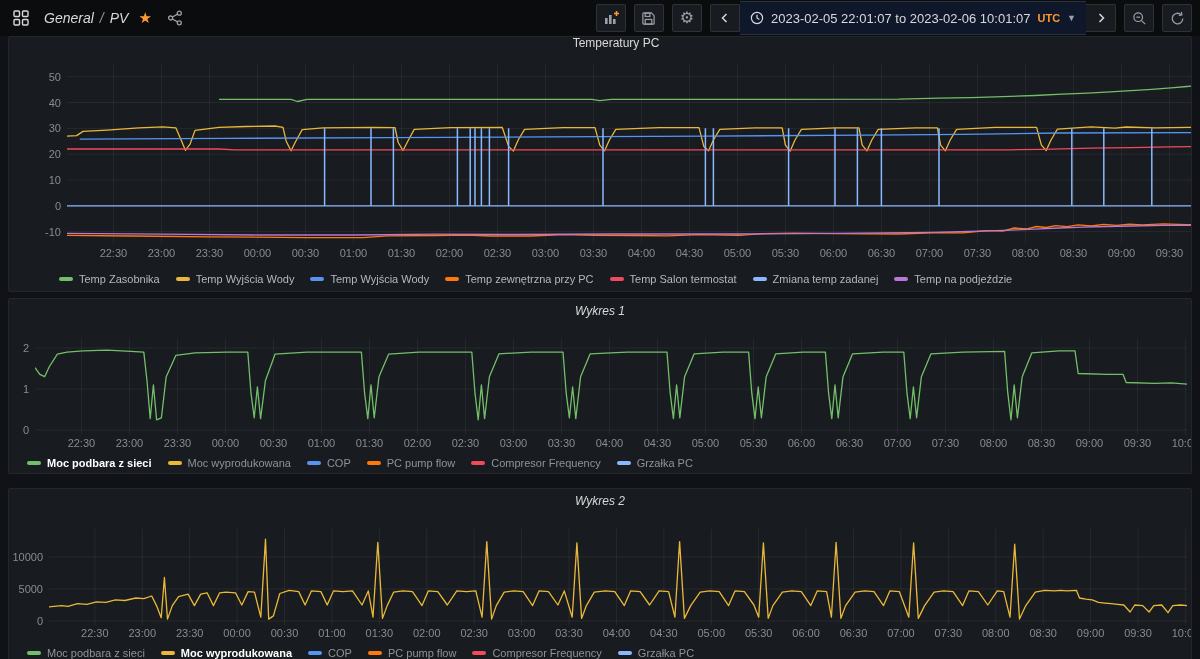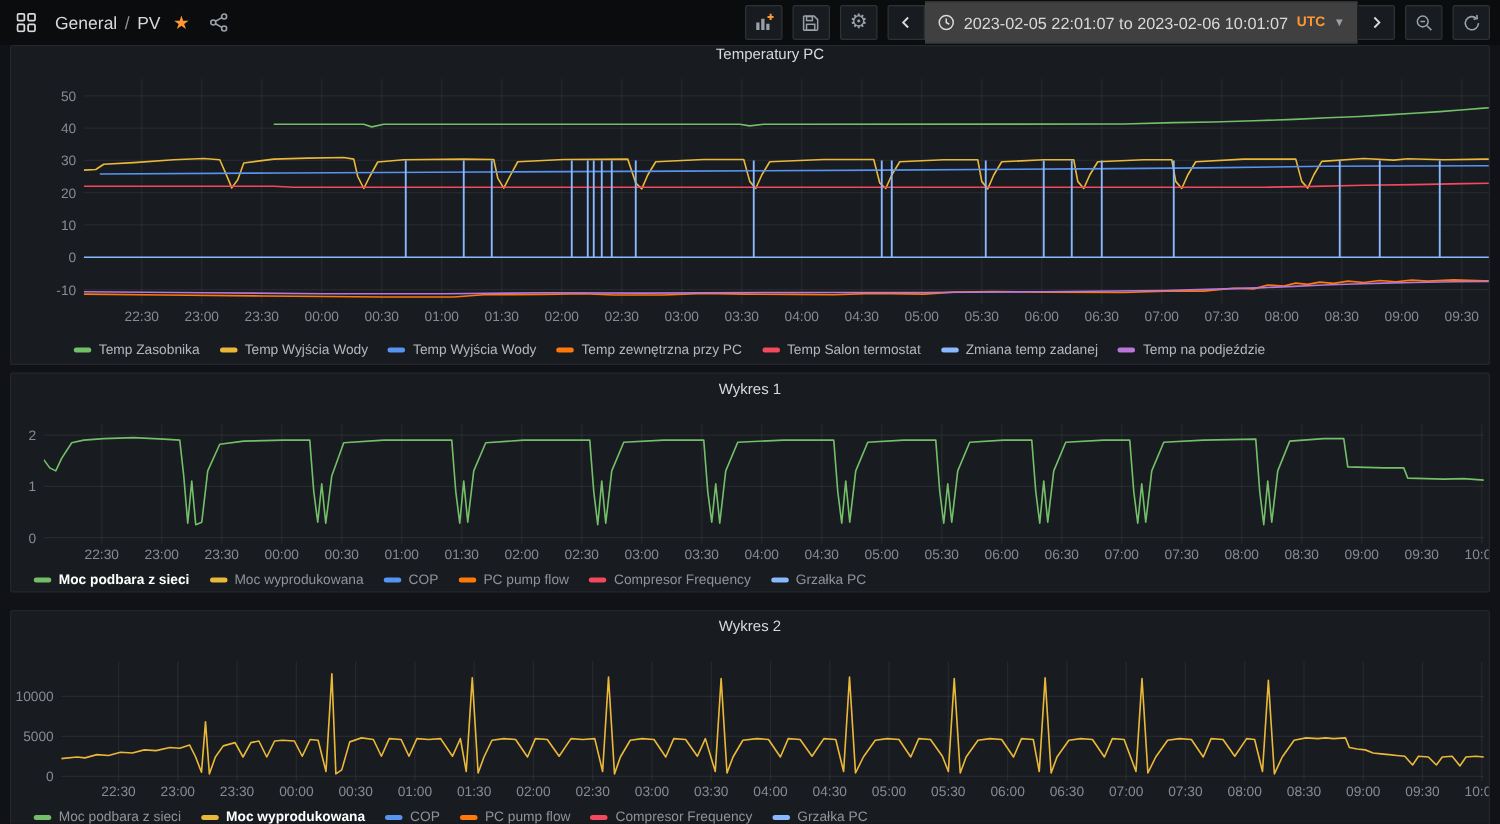--- a/index.html
+++ b/index.html
@@ -9,7 +9,7 @@
   .topnav { height:36px; background:#0b0c0e; display:flex; align-items:center;
             justify-content:space-between; padding:0 8px; }
   .nav-left { display:flex; align-items:center; gap:10px; }
-  .crumb { display:flex; align-items:center; gap:6px; color:#d8d9da; font-size:14px; }
+  .crumb { display:flex; align-items:center; gap:6px; color:#d8d9da; font-size:14px;font-style:italic; }
   .crumb .sep { color:#8e939b; }
   .star { color:#ff9830; font-size:15px; cursor:pointer; }
   .icon-btn { width:30px; height:28px; display:flex; align-items:center; justify-content:center;

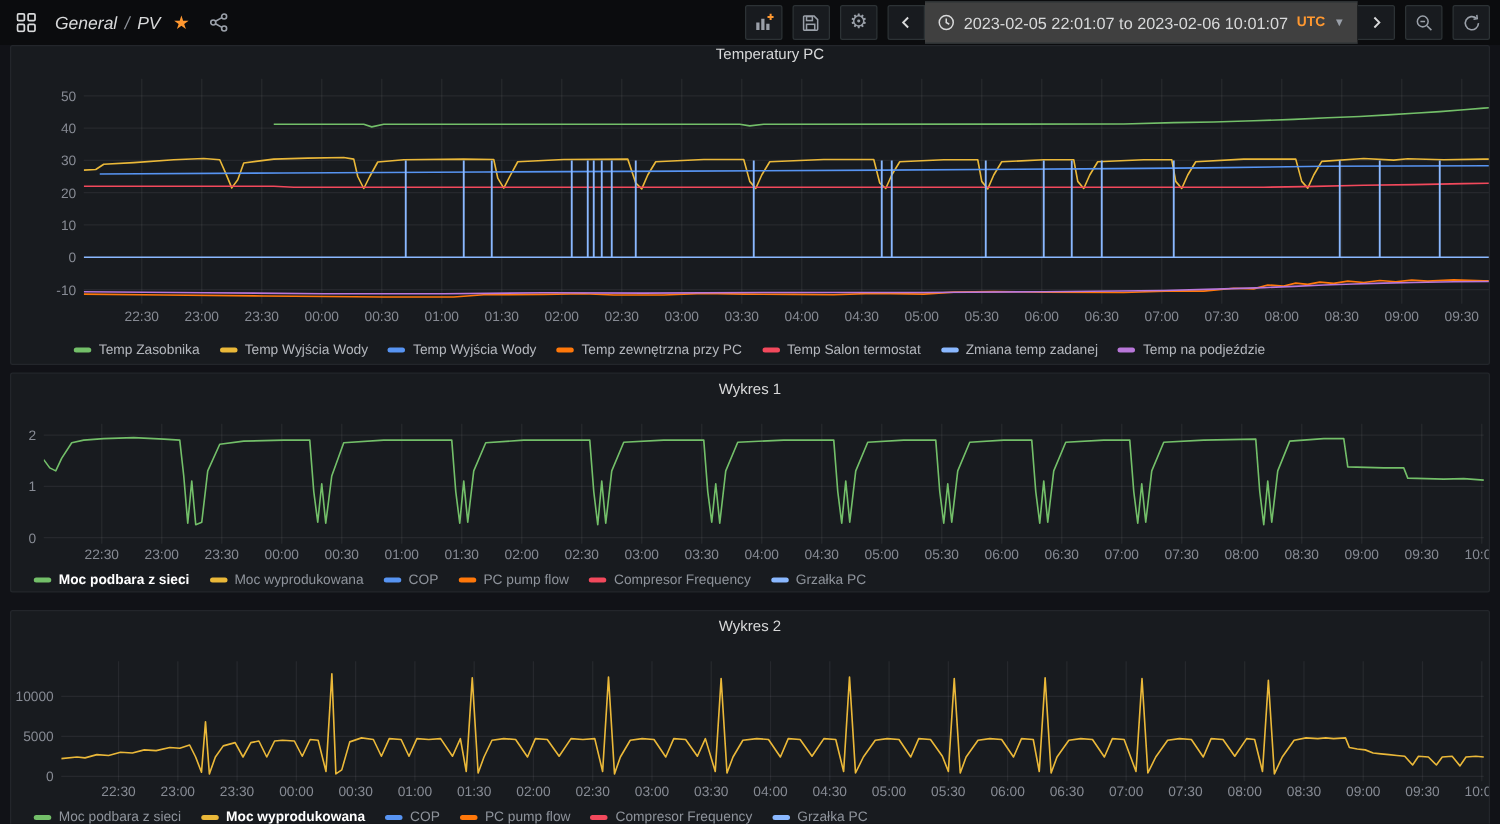--- a/index.html
+++ b/index.html
@@ -21,7 +21,7 @@
   .tp-group .icon-btn { border-radius:0; }
   .tp-group .icon-btn:first-child { border-radius:2px 0 0 2px; }
   .tp-group .icon-btn:last-child { border-radius:0 2px 2px 0; border-left:none; }
-  .time-btn { height:28px; display:flex; align-items:center; gap:7px; background:#404040;
+  .time-btn { height:28px; display:flex; align-items:center; gap:7px; background:#0f172a;
               border-top:1px solid #2c3235; border-bottom:1px solid #2c3235; padding:16px 10px;
               color:#d8d9da; font-size:13px; font-weight:500; cursor:pointer; white-space:nowrap; }
   .utc { color:#ff9830; font-size:11px; font-weight:700; }

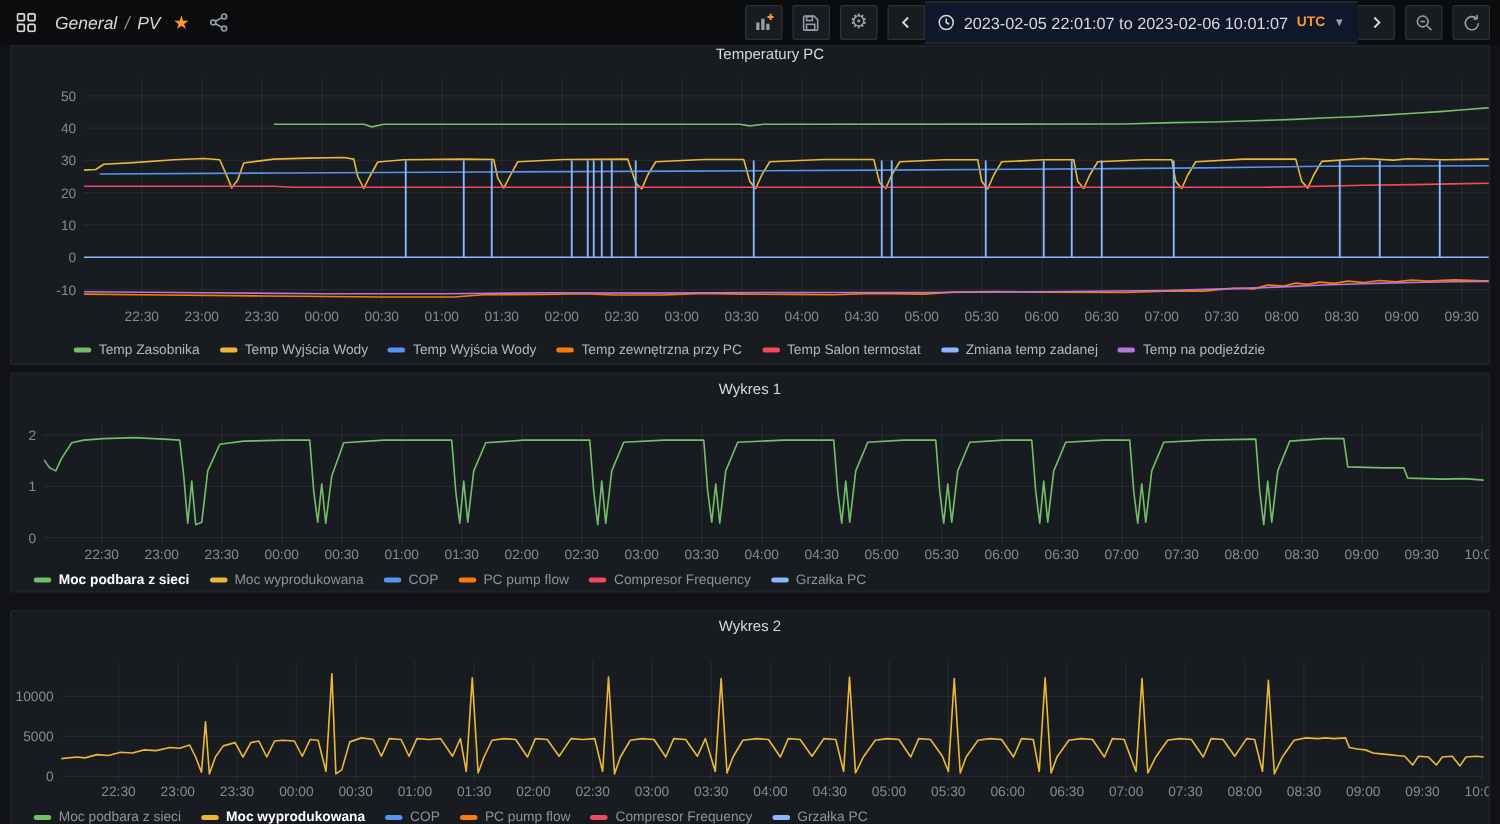--- a/index.html
+++ b/index.html
@@ -36,7 +36,7 @@
   #panel-2 { height:176px; margin-top:14px; }
   .ptitle { text-align:center; color:#d8d9da; font-size:12px; font-weight:500; cursor:pointer; }
   #panel-0 .ptitle { height:14px; line-height:12px; overflow:hidden; }
-  #panel-1 .ptitle, #panel-2 .ptitle { height:22px; line-height:24px; }
+  #panel-1 .ptitle, #panel-2 .ptitle { height:22px; line-height:24px;font-style:italic; }
   .legend { display:flex; align-items:flex-start; flex-wrap:nowrap; overflow:hidden;
             padding:2px 0 0 18px; height:22px; }
   .leg-item { display:flex; align-items:center; gap:6px; margin-right:16px; cursor:pointer;

